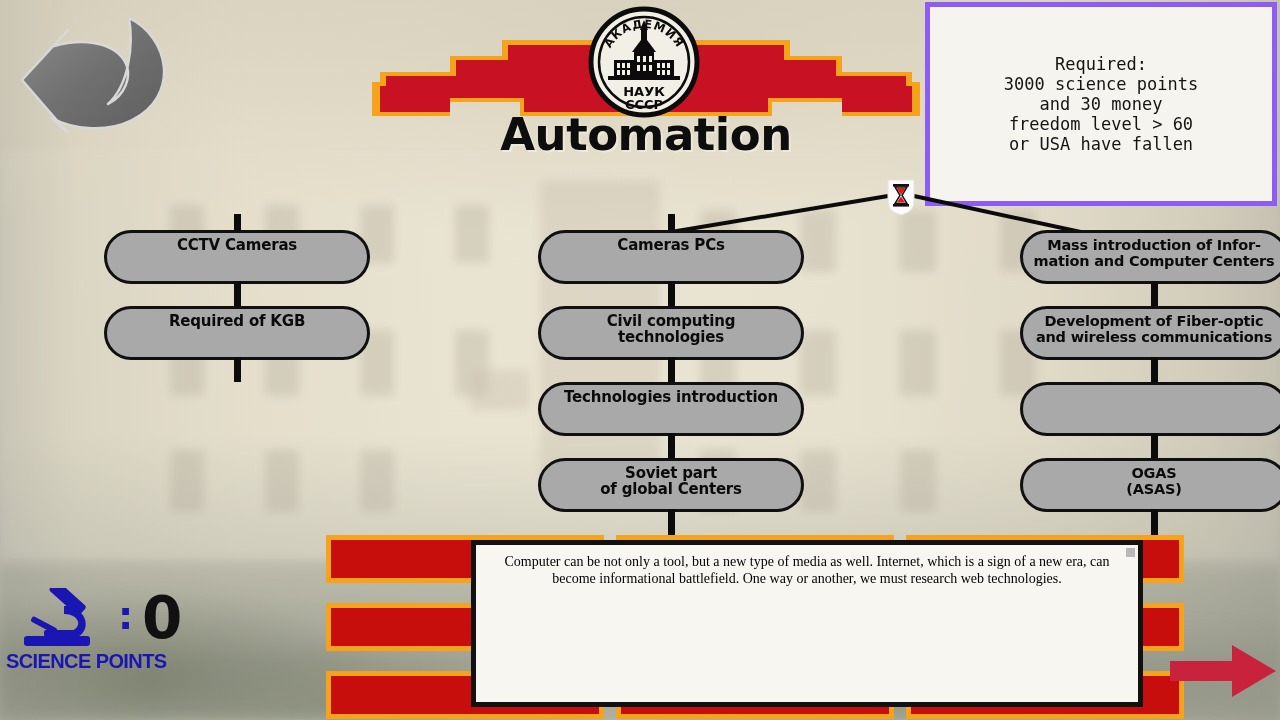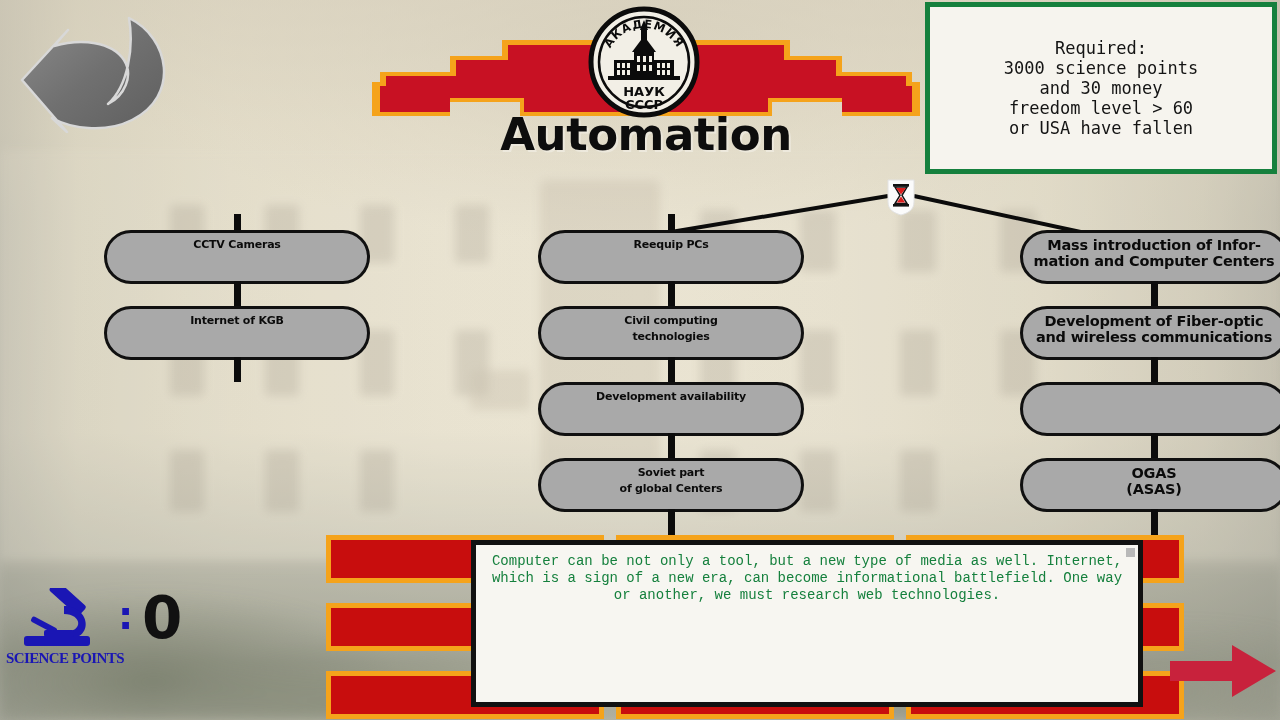--- a/index.html
+++ b/index.html
@@ -55,9 +55,9 @@
 
   
   #req-box {
-    position: absolute; left: 925px; top: 2px; width: 352px; height: 172px;
+    position: absolute; left: 925px; top: 2px; width: 352px; height: 204px;
     background: #f6f4ee;
-    border: 5px solid #15803d;
+    border: 5px solid #8b5cf6;
     display: flex; align-items: center; justify-content: center;
   }
   #req-text {

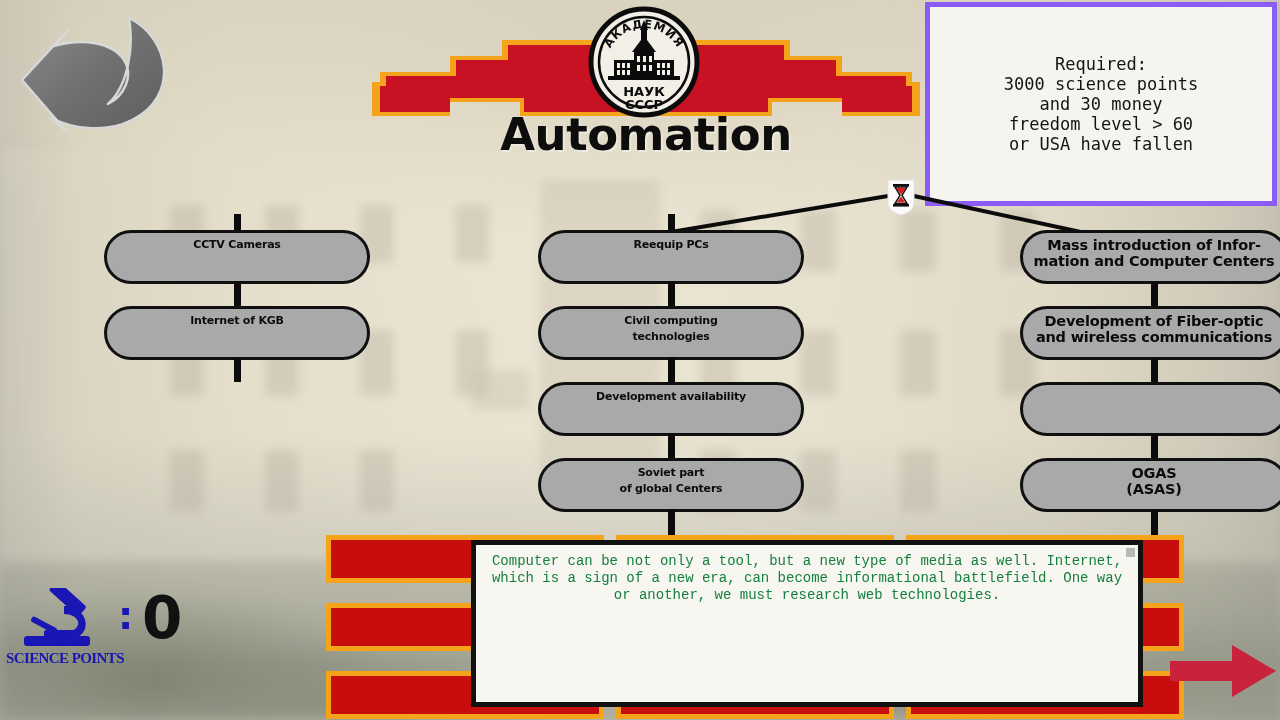--- a/index.html
+++ b/index.html
@@ -82,7 +82,7 @@
   }
   .node-label {
     font-family: "DejaVu Sans", sans-serif;
-    font-weight: 700; font-size: 11px; line-height: 16px;
+    font-weight: 700; font-size: 15px; line-height: 16px;
     color: #0b0b0b; text-align: center; white-space: pre-line;
     letter-spacing: -0.2px;
   }

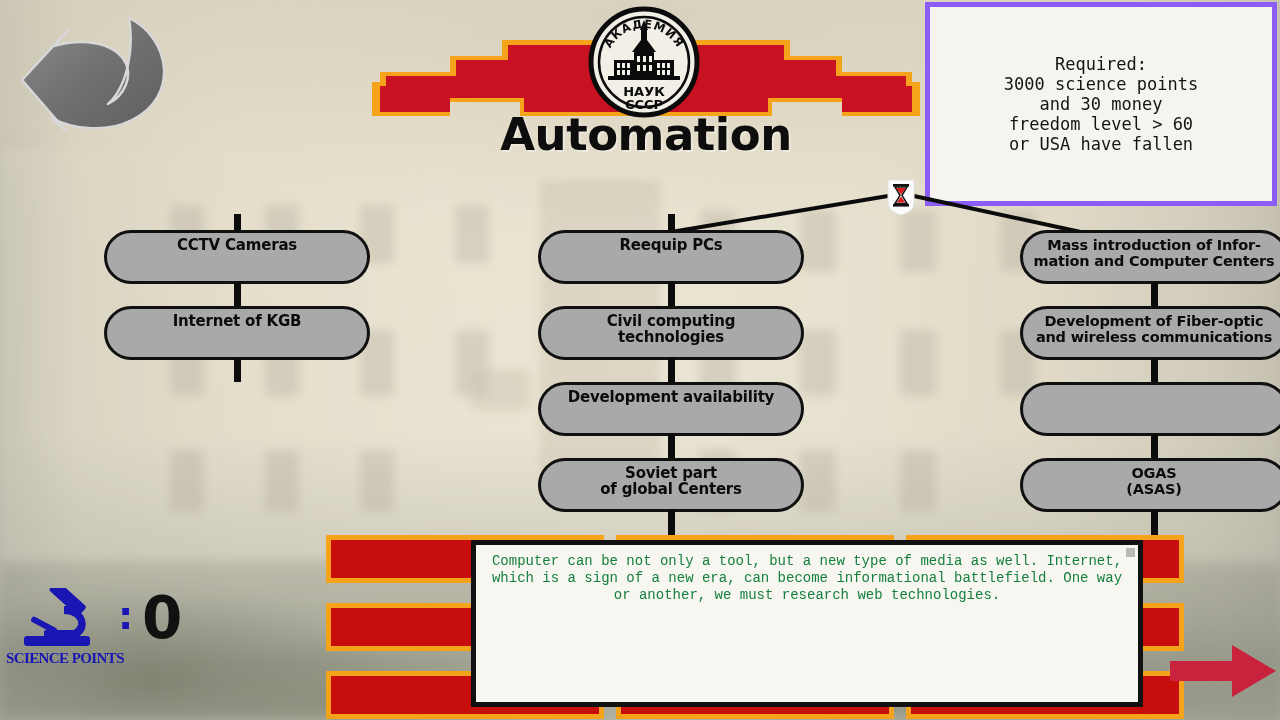--- a/index.html
+++ b/index.html
@@ -277,7 +277,7 @@
   <div class="col col-mid">
     <div class="stub" style="top:-16px;height:18px;"></div>
     <div class="node">
-      <div class="node-label">Reequip PCs</div>
+      <div class="node-label">Cameras PCs</div>
       <div class="stub" style="bottom:-25px;height:25px;"></div>
     </div>
     <div class="node">

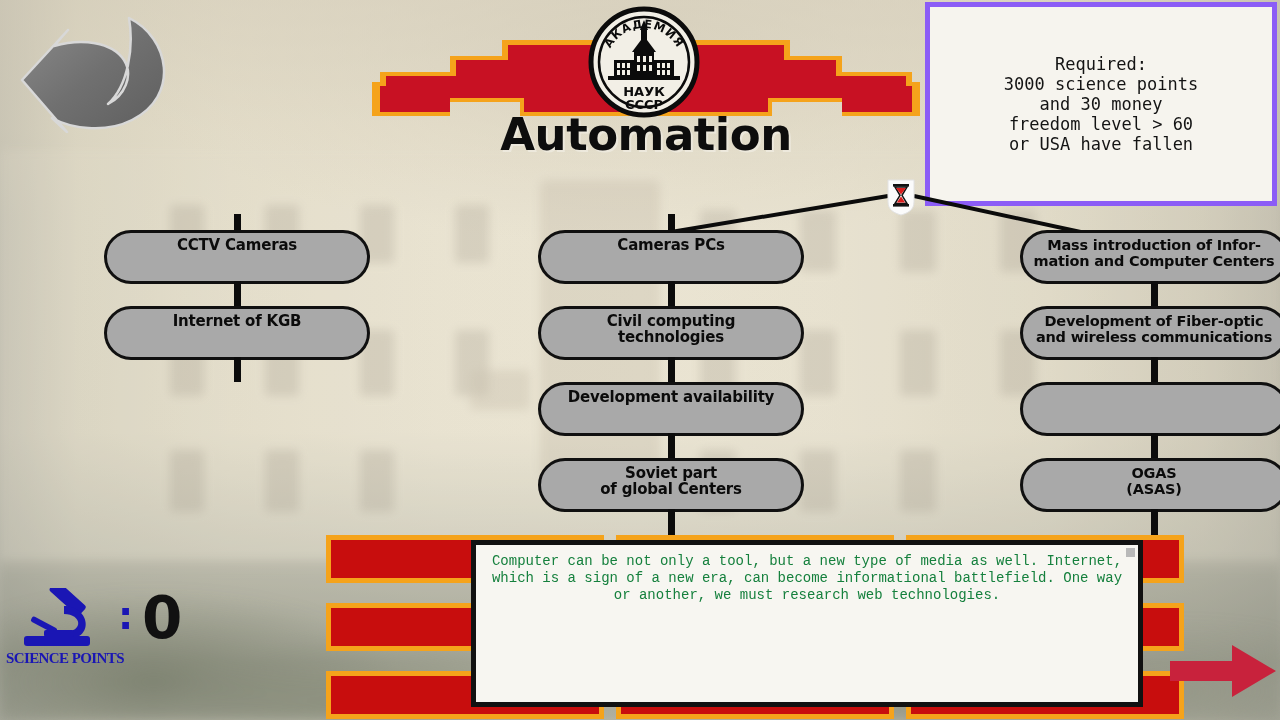--- a/index.html
+++ b/index.html
@@ -269,7 +269,7 @@
       <div class="stub" style="bottom:-25px;height:25px;"></div>
     </div>
     <div class="node">
-      <div class="node-label">Internet of KGB</div>
+      <div class="node-label">Required of KGB</div>
       <div class="stub" style="bottom:-25px;height:25px;"></div>
     </div>
   </div>

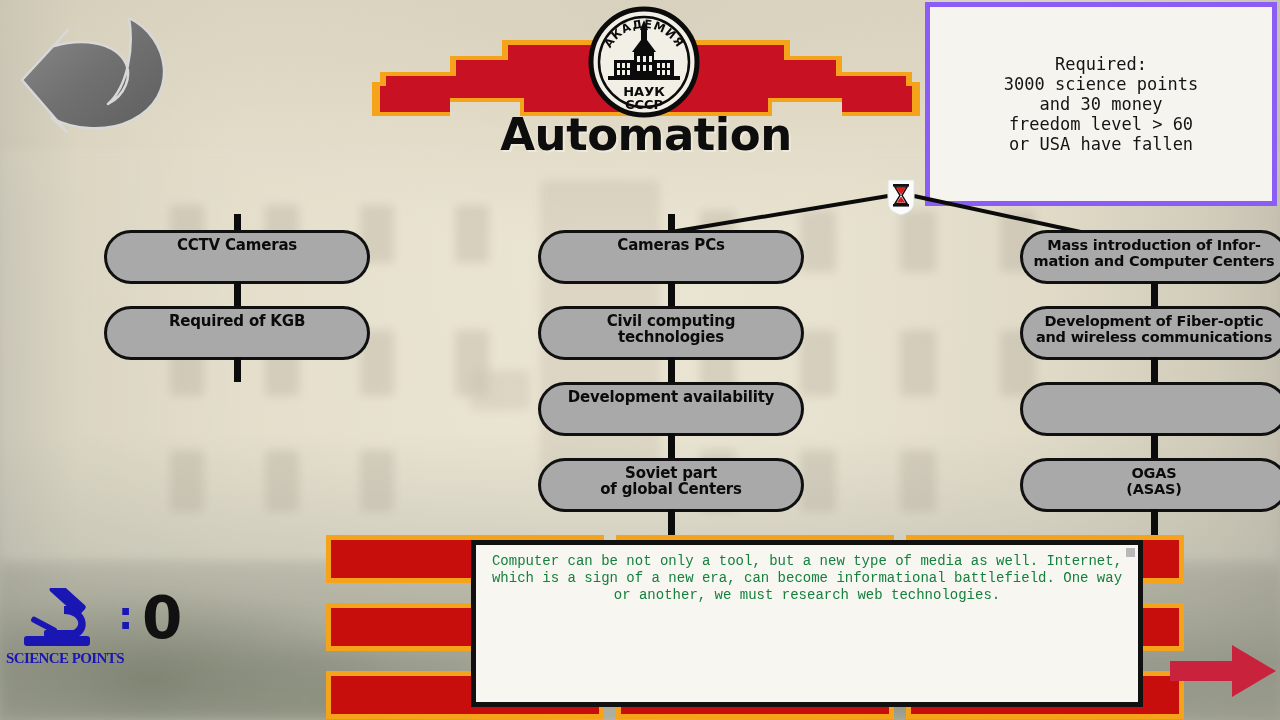--- a/index.html
+++ b/index.html
@@ -286,7 +286,7 @@
       <div class="stub" style="bottom:-25px;height:25px;"></div>
     </div>
     <div class="node">
-      <div class="node-label">Development availability</div>
+      <div class="node-label">Technologies introduction</div>
       <div class="stub" style="bottom:-25px;height:25px;"></div>
     </div>
     <div class="node">

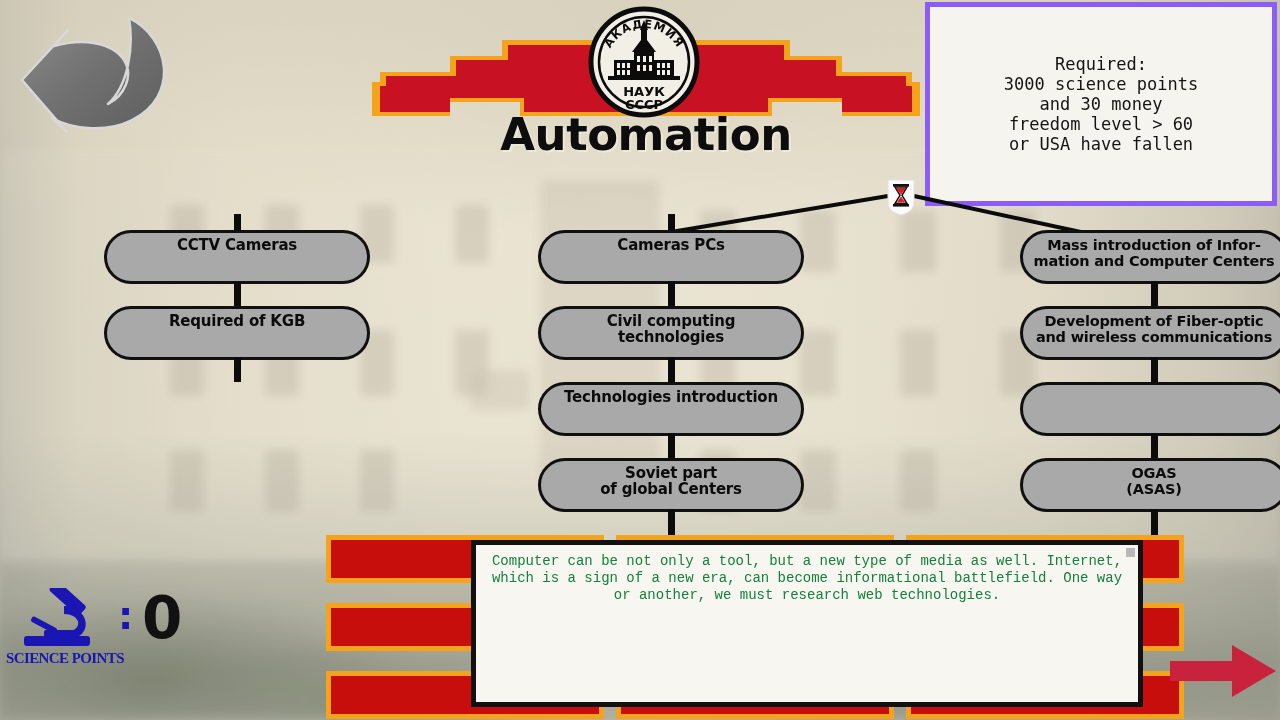--- a/index.html
+++ b/index.html
@@ -117,9 +117,9 @@
     padding: 8px 10px 0 10px;
   }
   #desc-text {
-    font-family: Liberation Mono, monospace;
+    font-family: Liberation Serif, serif;
     font-size: 14px; line-height: 17px;
-    color: #15803d; text-align: center;
+    color: #000000; text-align: center;
   }
   #desc-scroll {
     position: absolute; right: 3px; top: 3px; width: 9px; height: 9px;

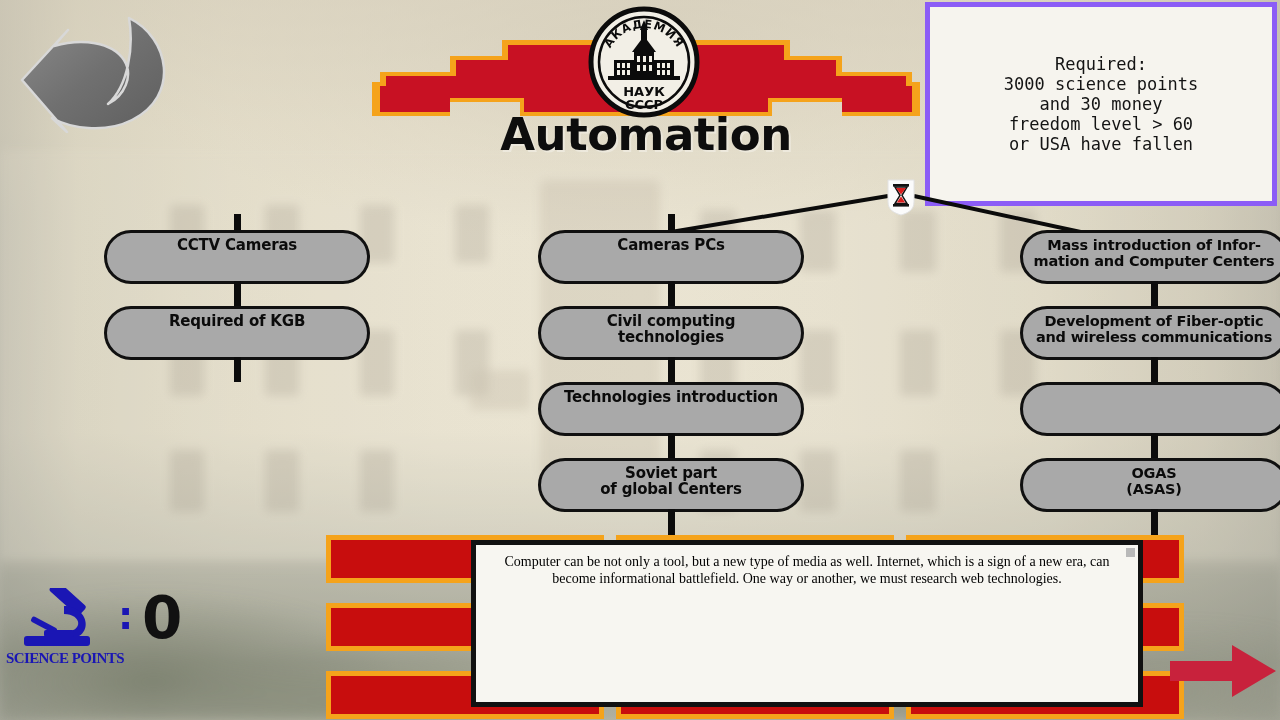--- a/index.html
+++ b/index.html
@@ -139,7 +139,7 @@
   }
   #science-label {
     position: absolute; left: 0; top: 62px;
-    font-family: Liberation Serif, serif; font-weight: 900; font-size: 15px;
+    font-family: Liberation Sans, sans-serif; font-weight: 900; font-size: 20px;
     color: #1a16b4; letter-spacing: -0.6px;
   }
 

